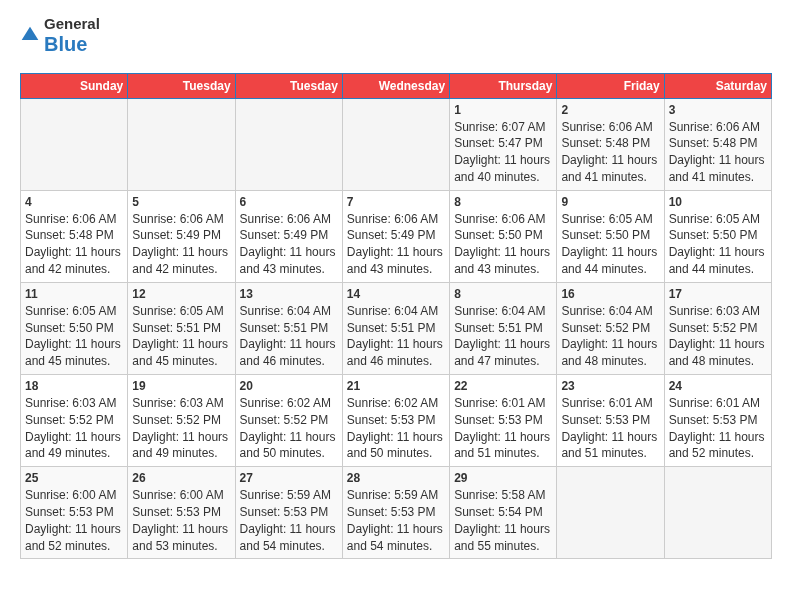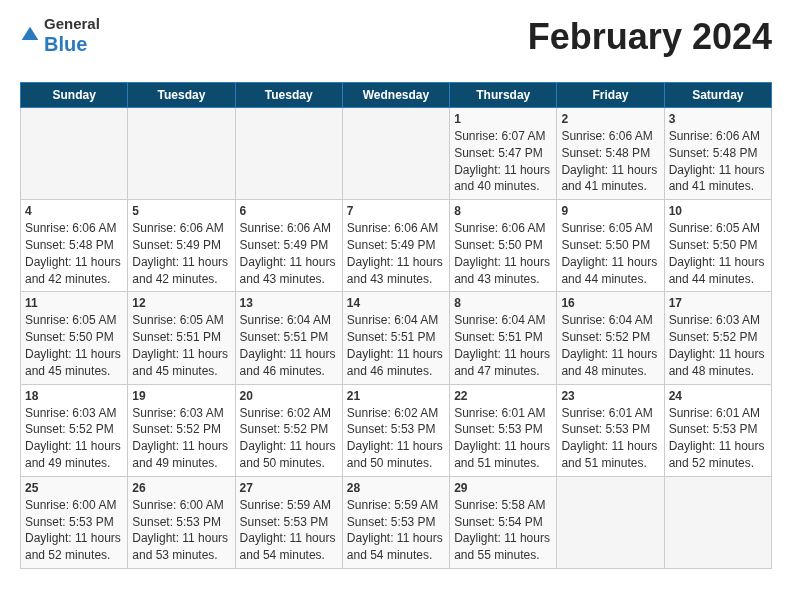--- a/index.html
+++ b/index.html
@@ -14,7 +14,7 @@
       display: flex;
       justify-content: space-between;
       align-items: flex-start;
-      margin-bottom: 24px;
+      margin-bottom: 18px;
     }
     .logo {
       display: flex;

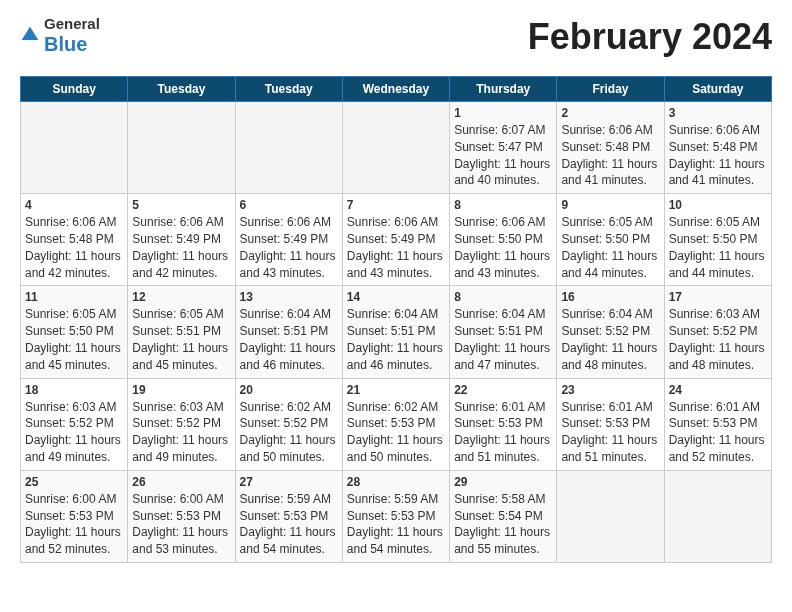--- a/index.html
+++ b/index.html
@@ -106,7 +106,6 @@
     </div>
   </div>
   <div class="title-area">
-    <div class="main-title">February 2024</div>
   </div>
 </div>
 

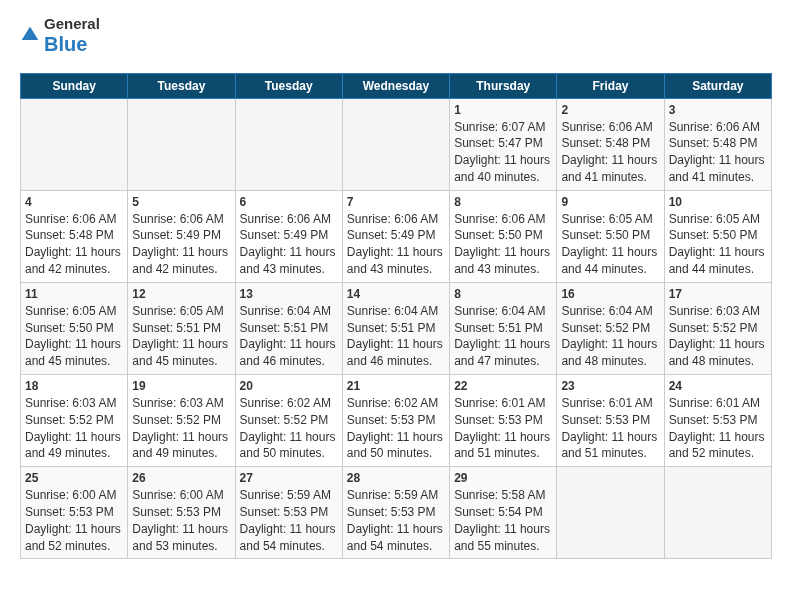--- a/index.html
+++ b/index.html
@@ -58,12 +58,12 @@
       table-layout: fixed;
     }
     thead tr th {
-      background-color: #0c4a6e;
+      background-color: #ef4444;
       color: #fff;
       font-size: 12px;
       font-weight: bold;
       padding: 5px 4px;
-      text-align: center;
+      text-align: right;
       border: 1px solid #2a7abf;
     }
     tbody tr td {

